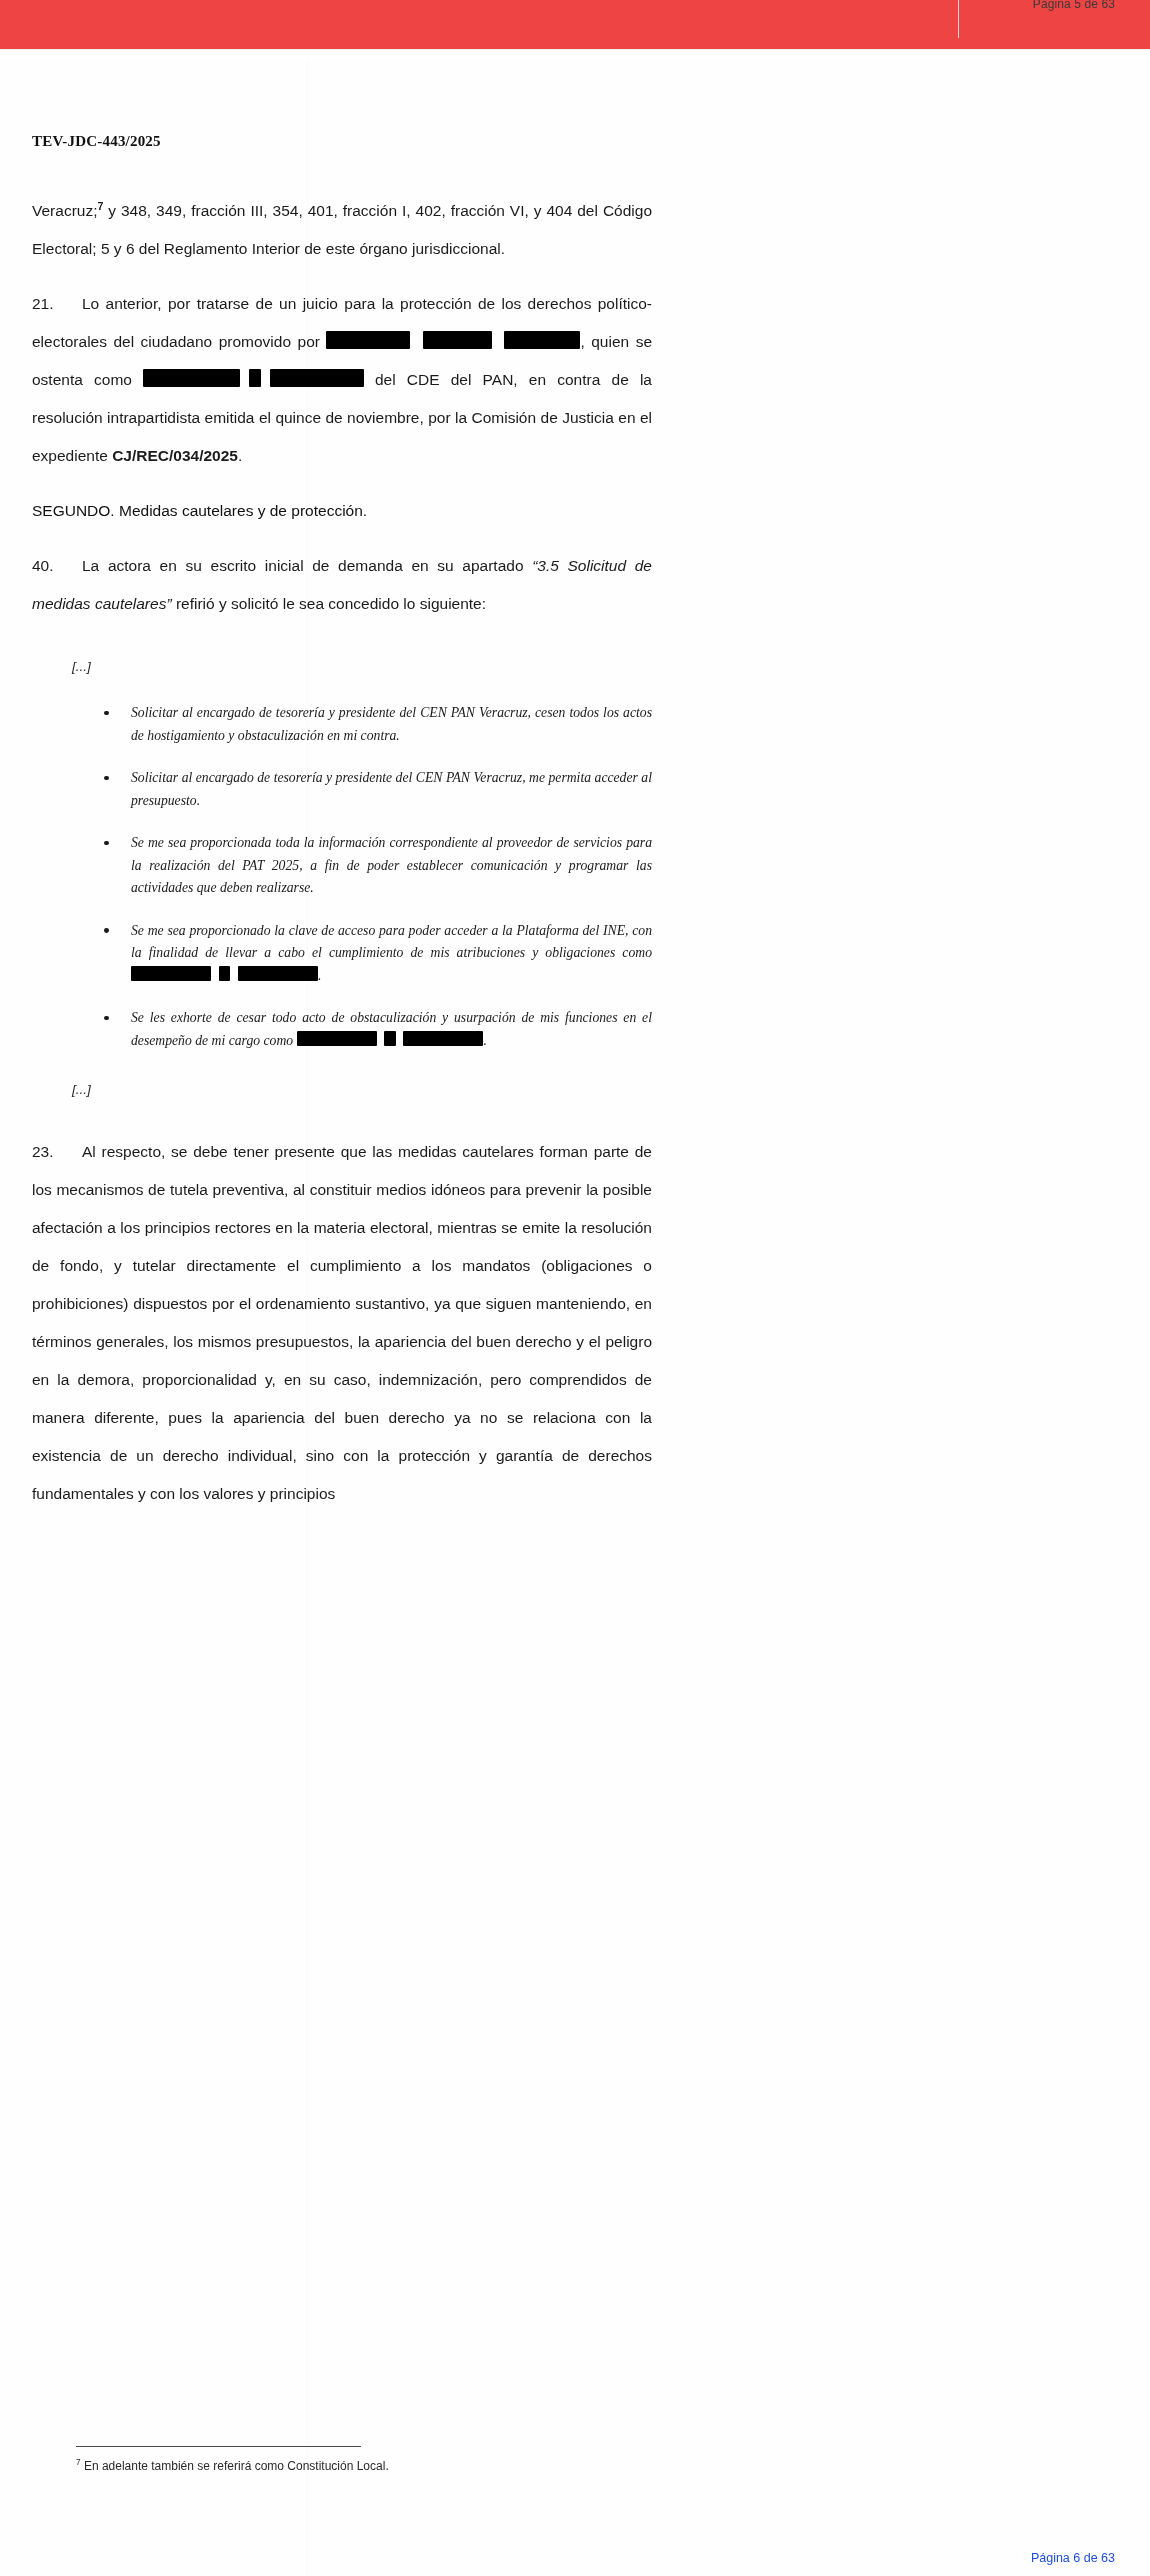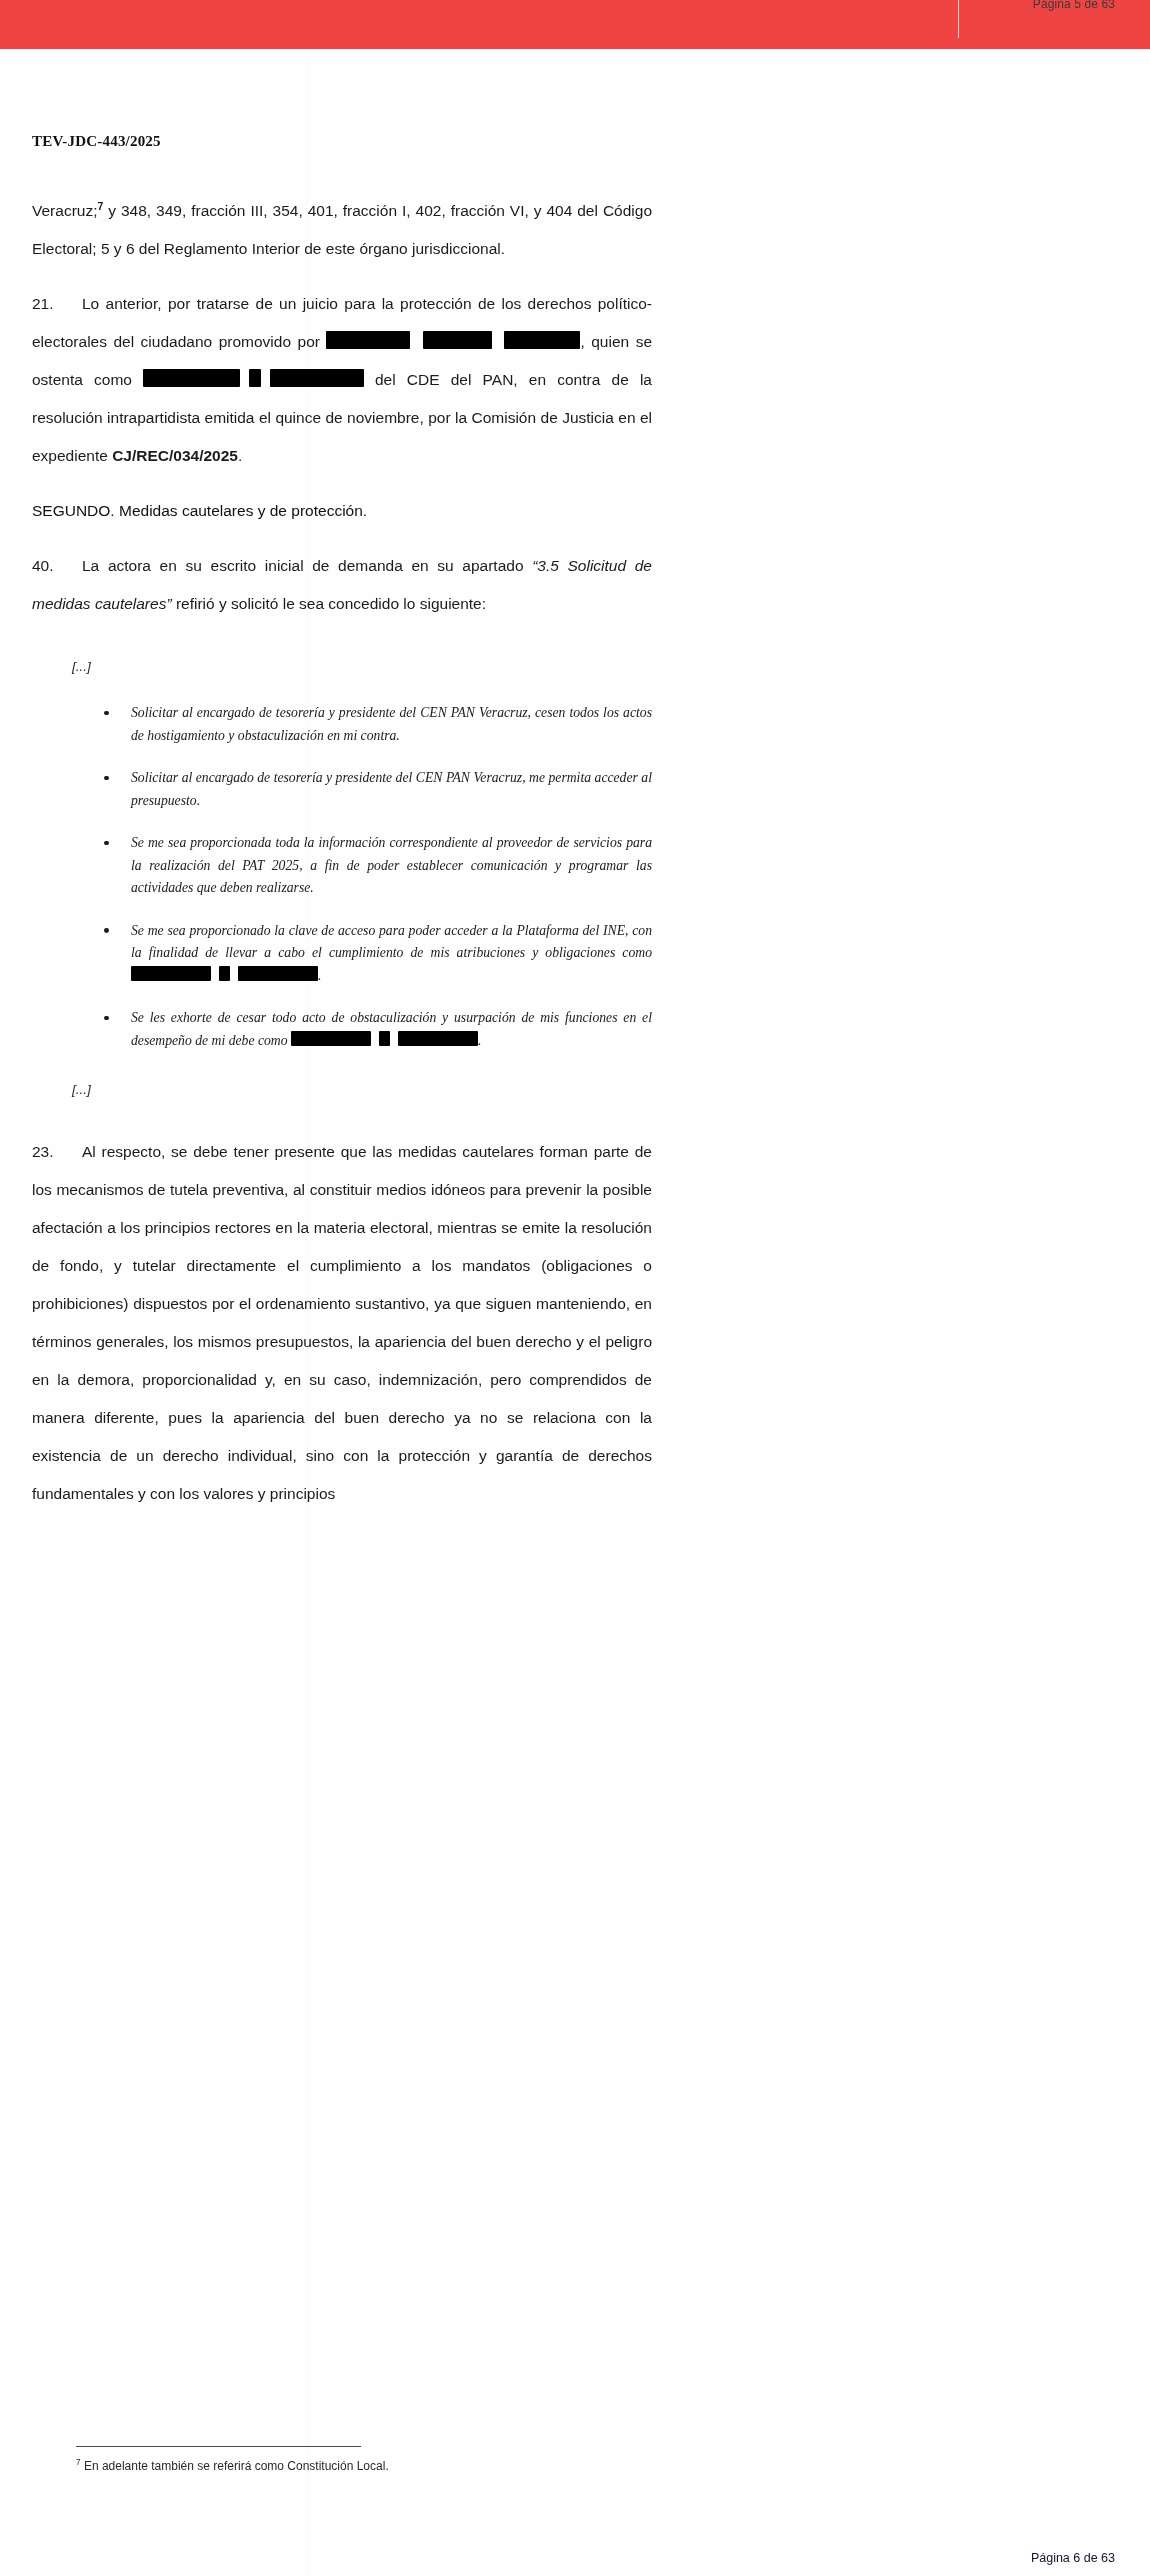--- a/index.html
+++ b/index.html
@@ -263,7 +263,7 @@
           </li>
           <li>
             <span class="dot"></span>
-            <span>Se les exhorte de cesar todo acto de obstaculización y usurpación de mis funciones en el desempeño de mi debe como </span><span class="redact h-quote" style="width:80px"></span><span class="redact h-quote" style="width:11.5px;margin-left:7.7px"></span><span class="redact h-quote" style="width:80px;margin-left:7.7px"></span><span>.</span>
+            <span>Se les exhorte de cesar todo acto de obstaculización y usurpación de mis funciones en el desempeño de mi cargo como </span><span class="redact h-quote" style="width:80px"></span><span class="redact h-quote" style="width:11.5px;margin-left:7.7px"></span><span class="redact h-quote" style="width:80px;margin-left:7.7px"></span><span>.</span>
           </li>
         </ul>
 

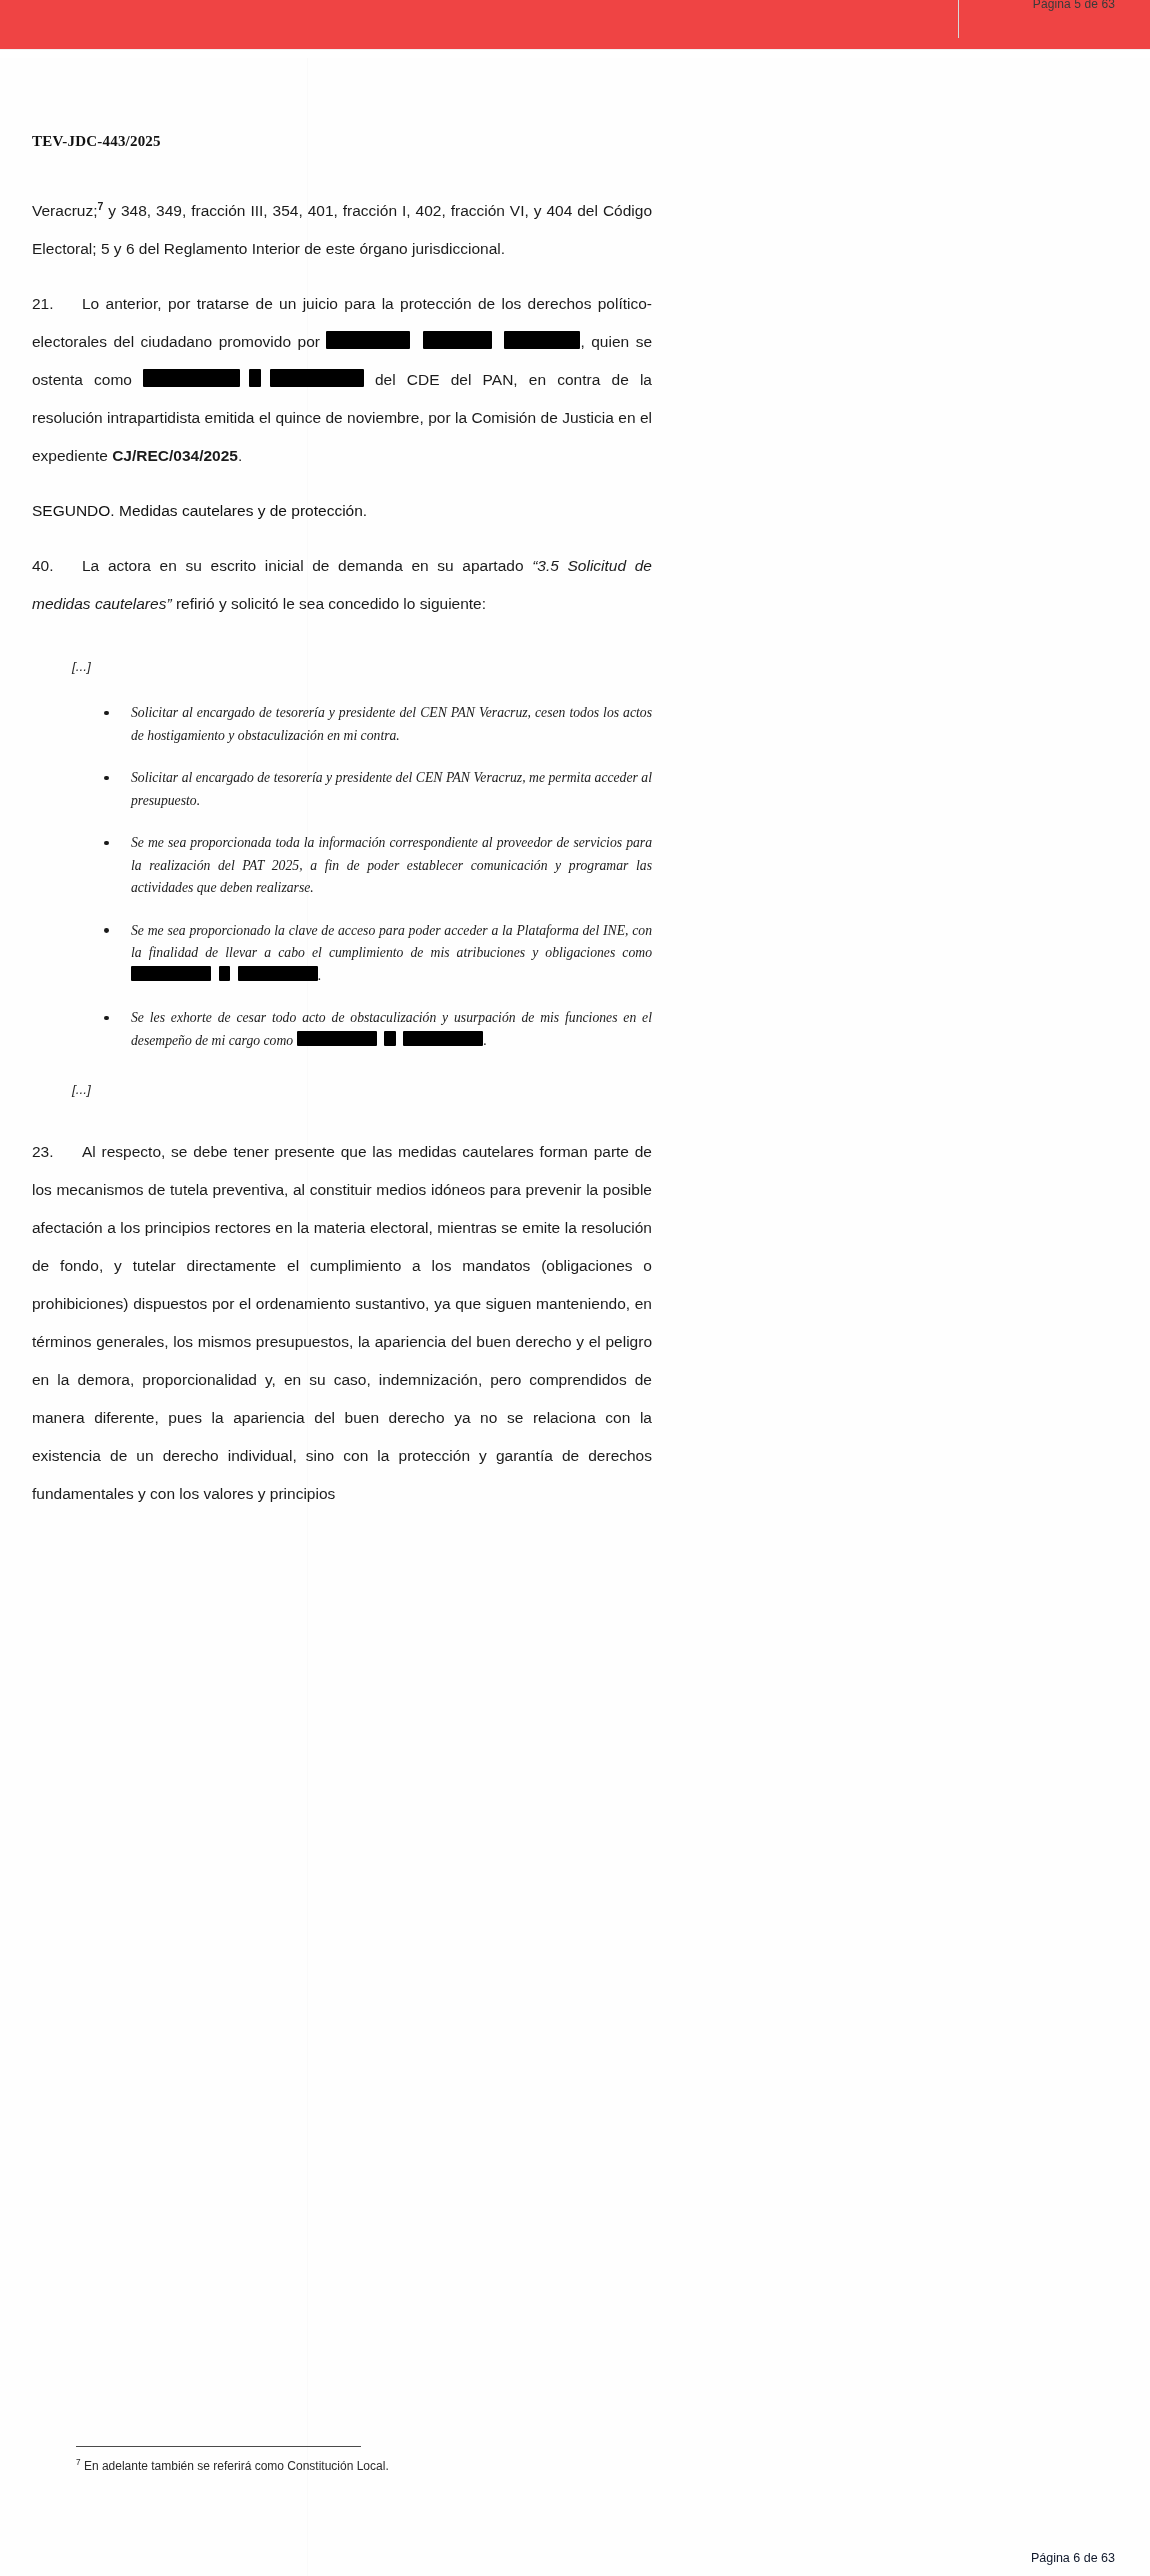--- a/index.html
+++ b/index.html
@@ -198,7 +198,7 @@
     right: 35px;
     top: 2493px;
     font-size: 12.5px;
-    color: #0f172a;
+    color: #1d4ed8;
     white-space: nowrap;
   }
 </style>

